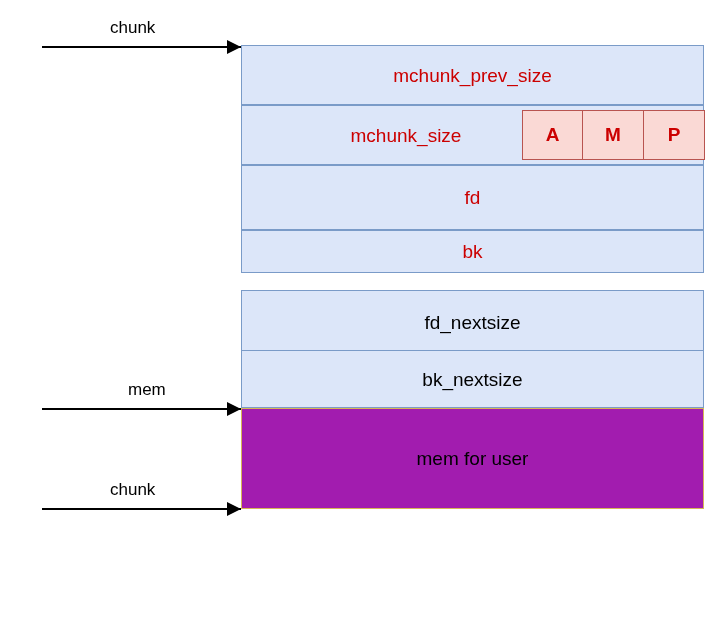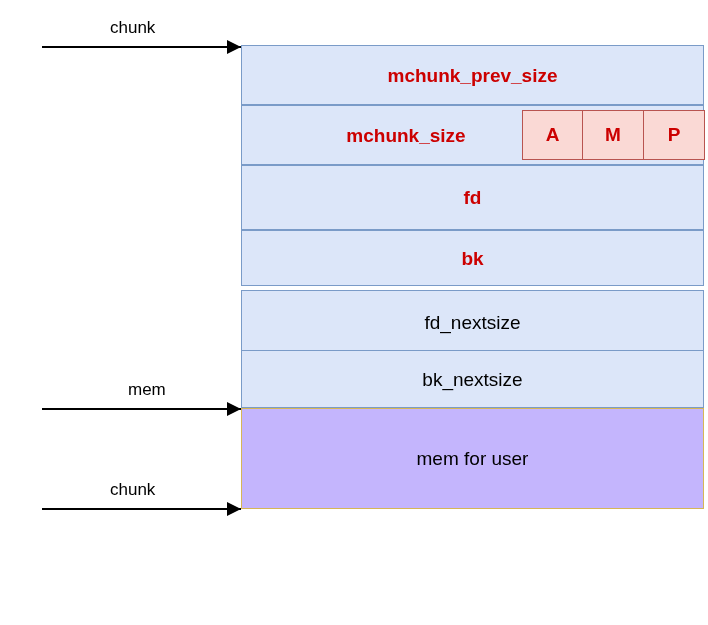--- a/index.html
+++ b/index.html
@@ -89,7 +89,7 @@
   }
   .label-red {
     color: #cc0000;
-    font-weight: bold;
+    font-weight: normal;
   }
   .label-black {
     color: #000000;

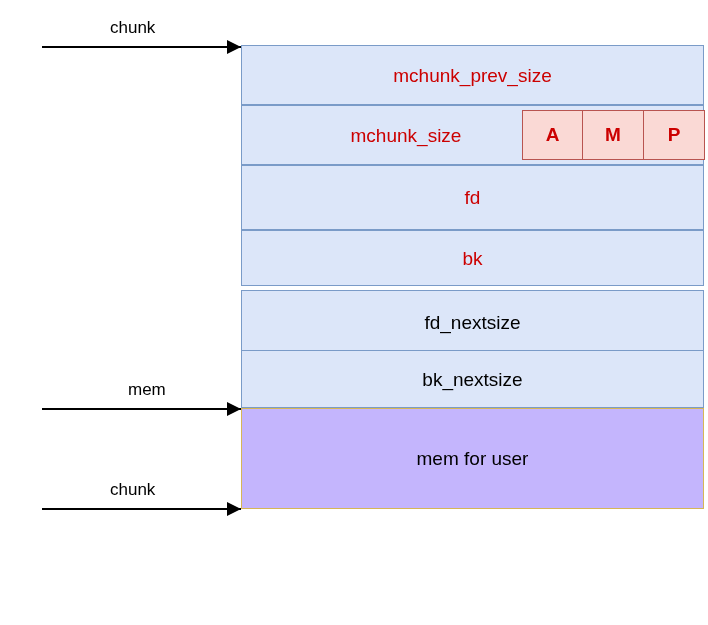--- a/index.html
+++ b/index.html
@@ -186,7 +186,7 @@
       <span class="cell-label label-red">fd</span>
     </div>
 
-    <div class="row row-blue" style="top:185px; height:56px;">
+    <div class="row row-blue" style="top:185px; height:43px;">
       <span class="cell-label label-red">bk</span>
     </div>
 

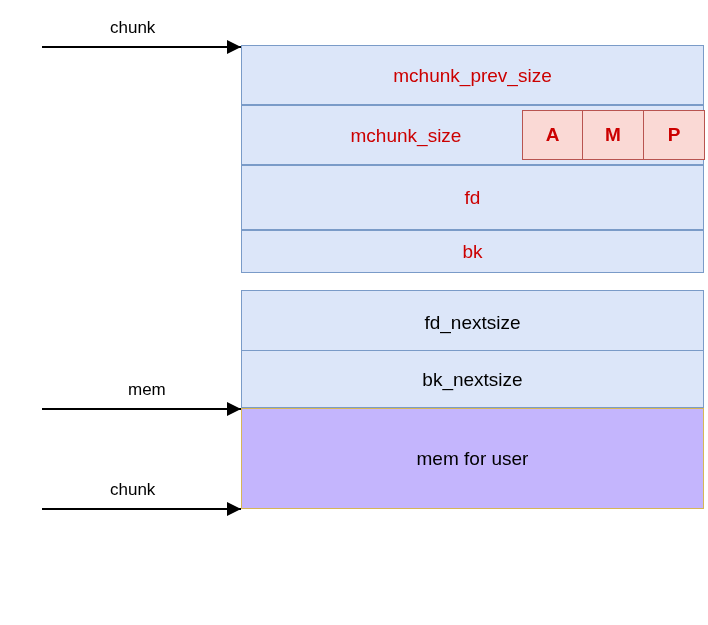--- a/index.html
+++ b/index.html
@@ -73,7 +73,7 @@
     border: 1px solid #7a9bc8;
   }
   .row-yellow {
-    background: #c4b5fd;
+    background: #a21caf;
     border: 1px solid #d6b656;
     justify-content: center;
   }

